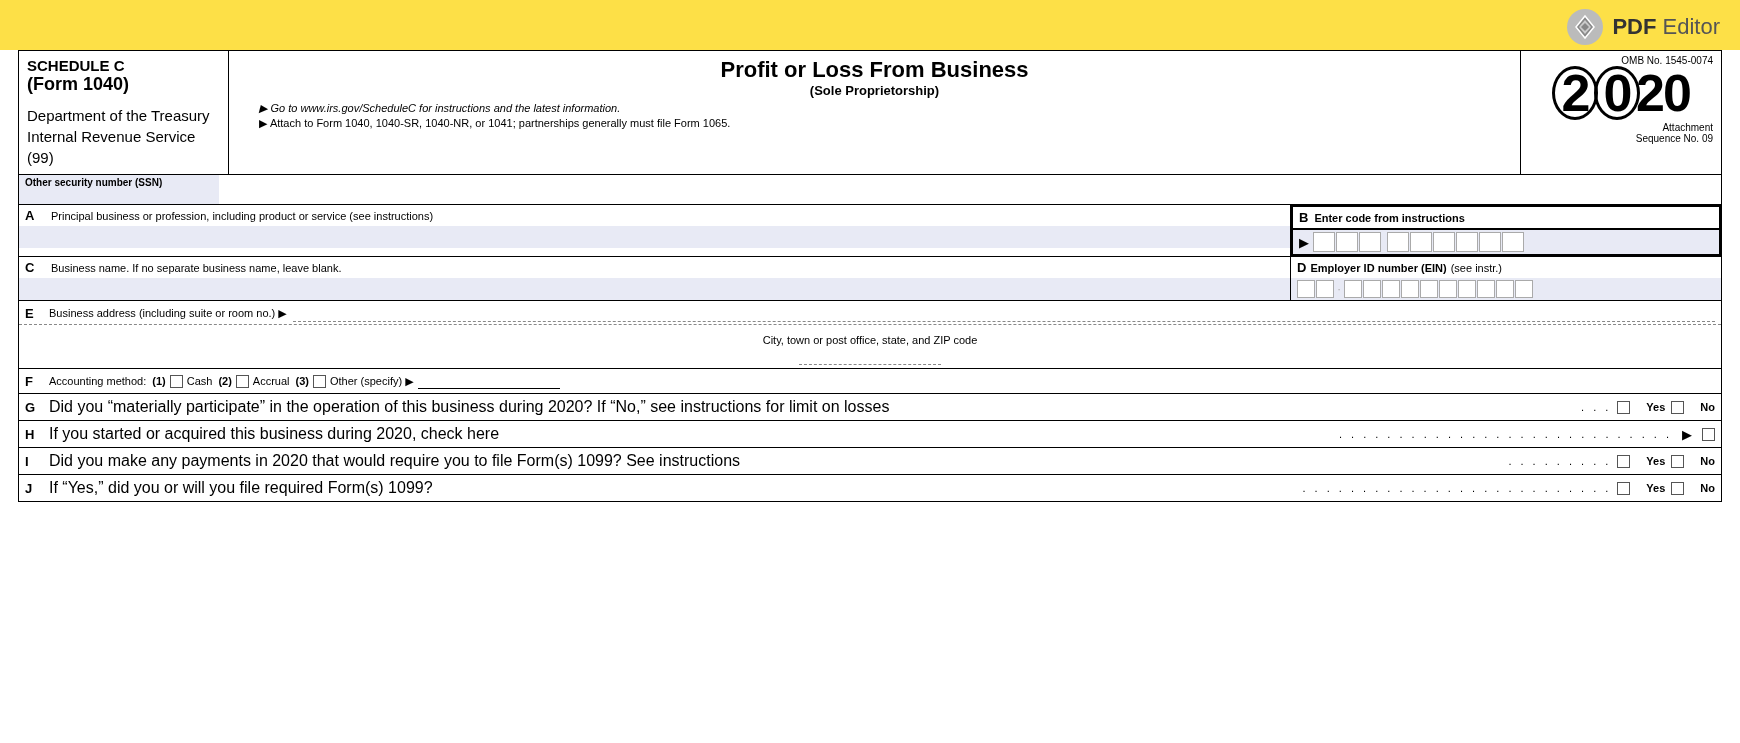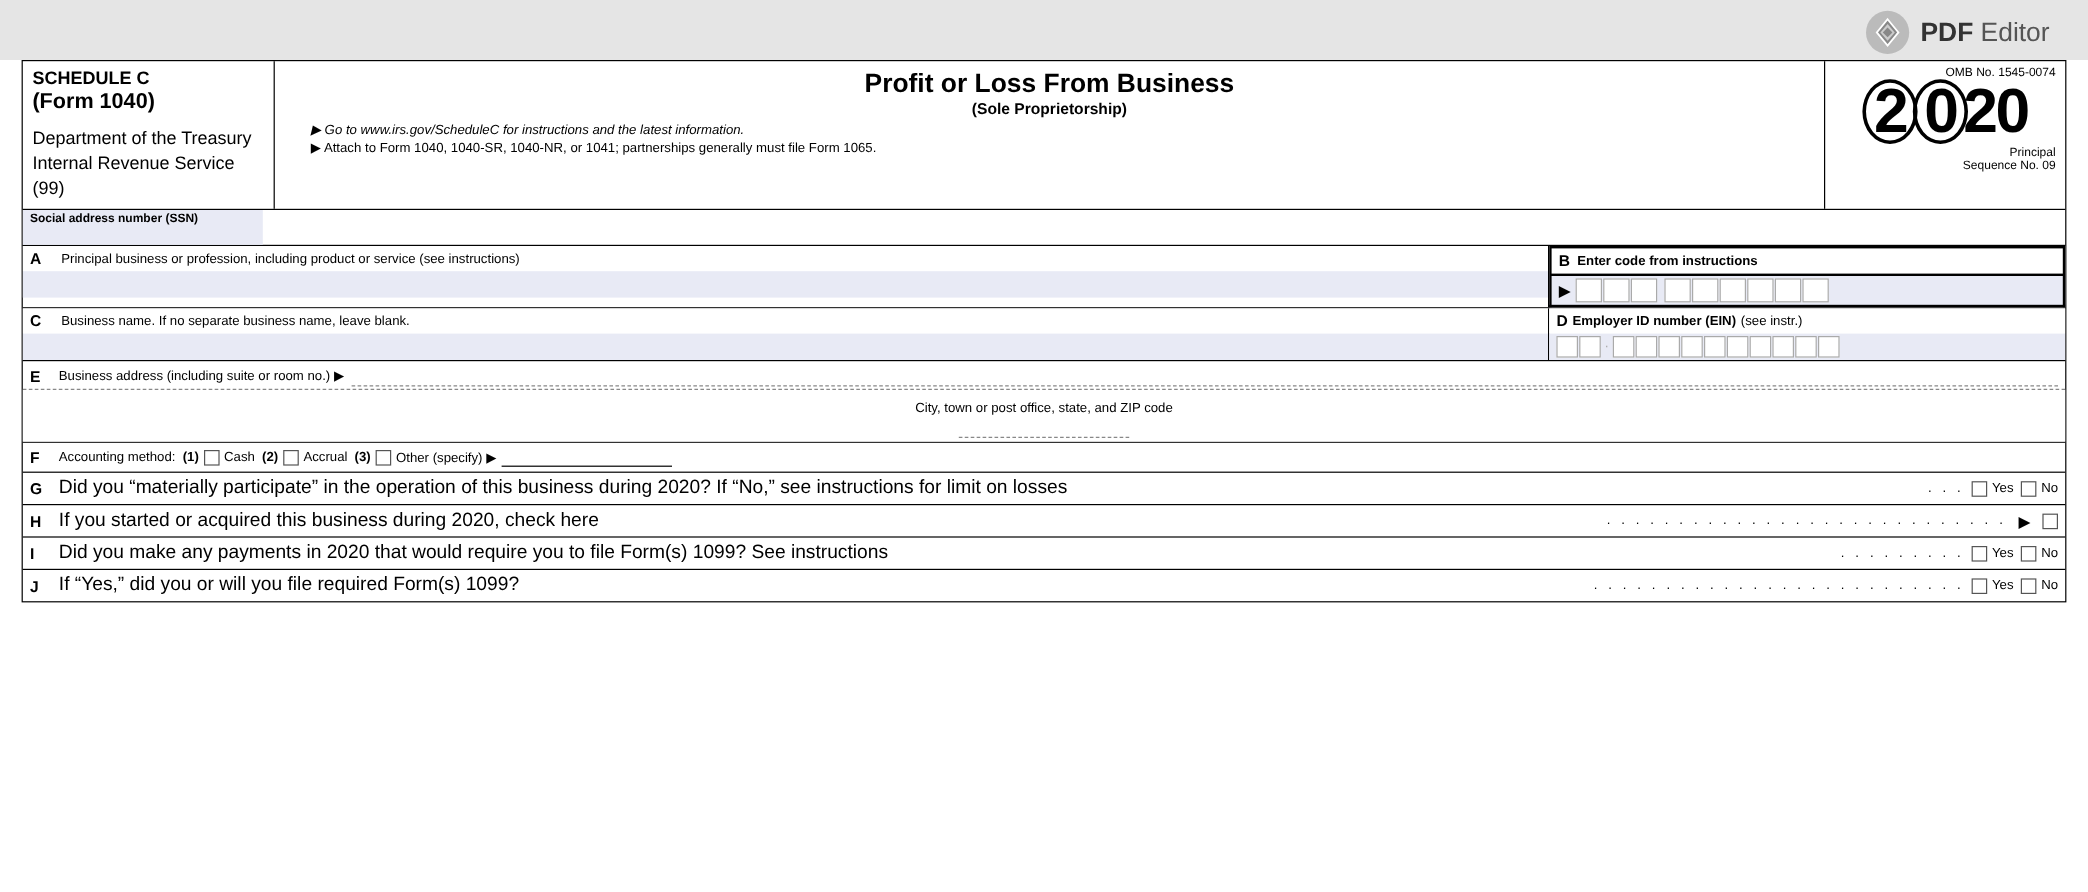--- a/index.html
+++ b/index.html
@@ -20,8 +20,8 @@
       display: flex;
       justify-content: flex-end;
       align-items: center;
-      padding: 8px 32px 4px 20px;
-      background: #e5e5e5;
+      padding: 8px 20px 4px 20px;
+      background: #fde047;
     }
     .pdf-editor-logo {
       display: flex;

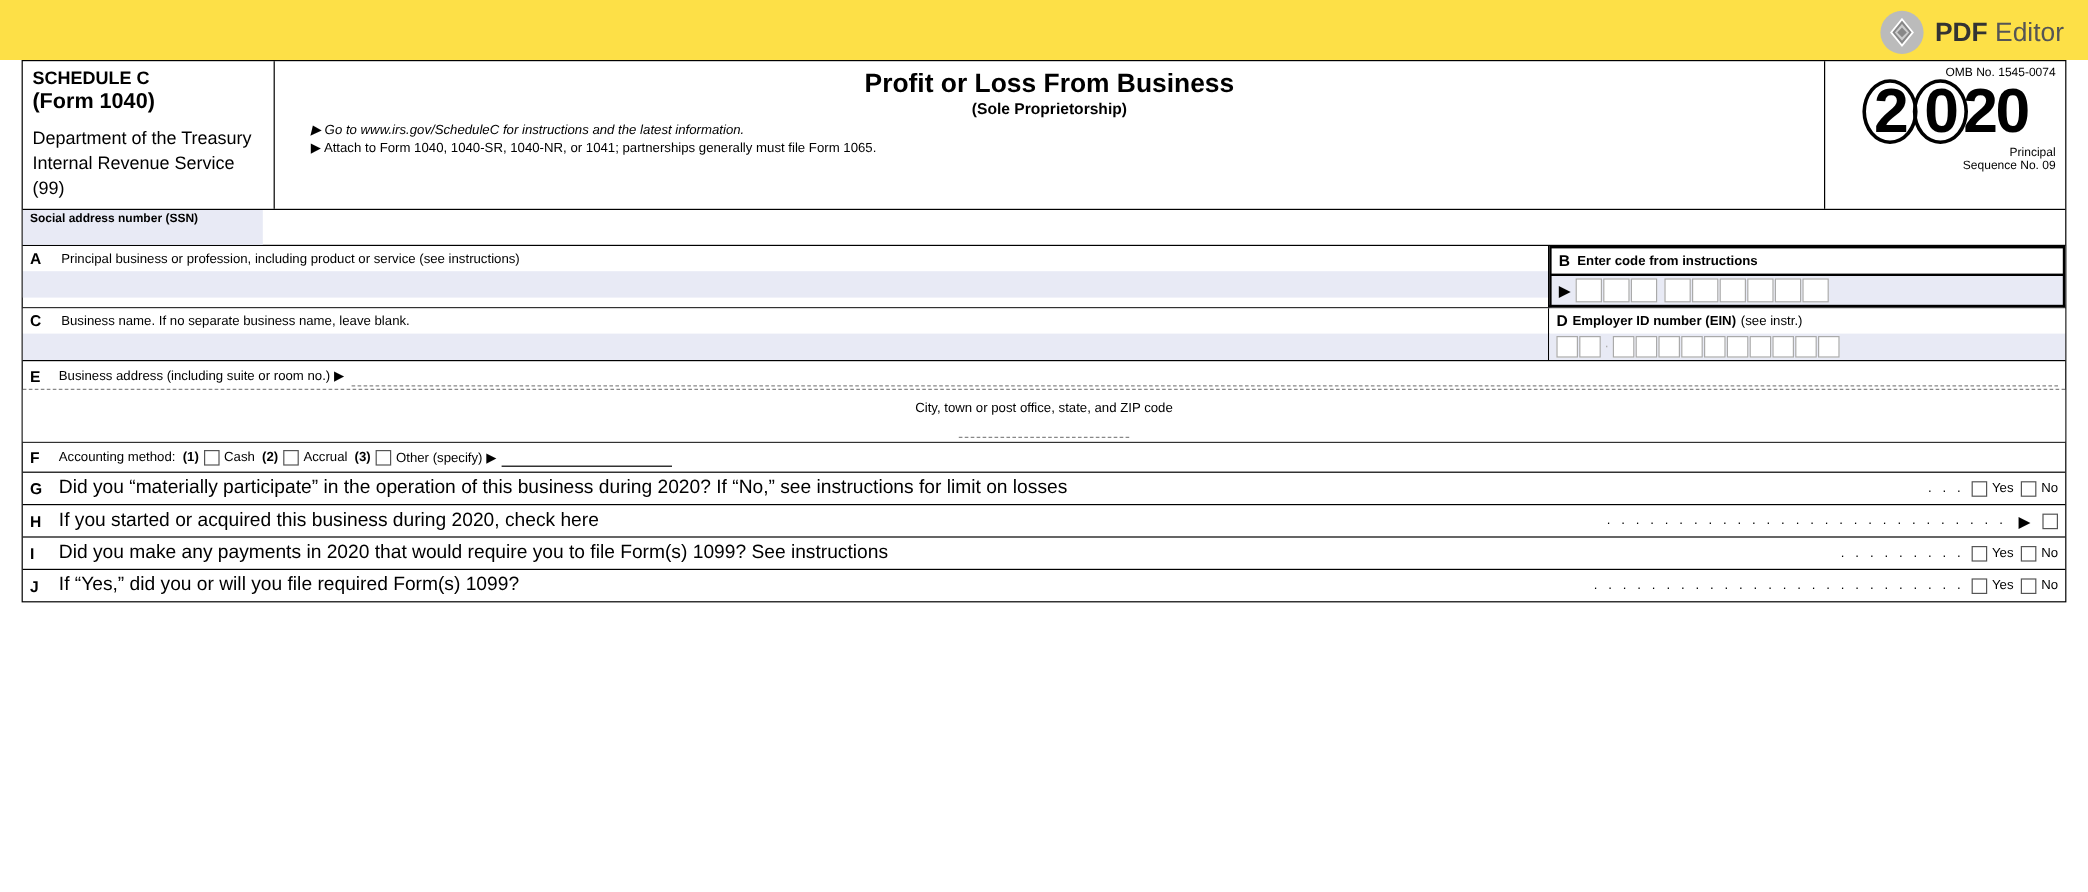--- a/index.html
+++ b/index.html
@@ -421,7 +421,7 @@
           <span class="zero-outline">2</span><span class="zero-outline">0</span><span style="font-size:52px;font-weight:bold;">20</span>
         </div>
         <div class="attachment-text">
-          <div>Principal</div>
+          <div>Attachment</div>
           <div>Sequence No. 09</div>
         </div>
       </div>

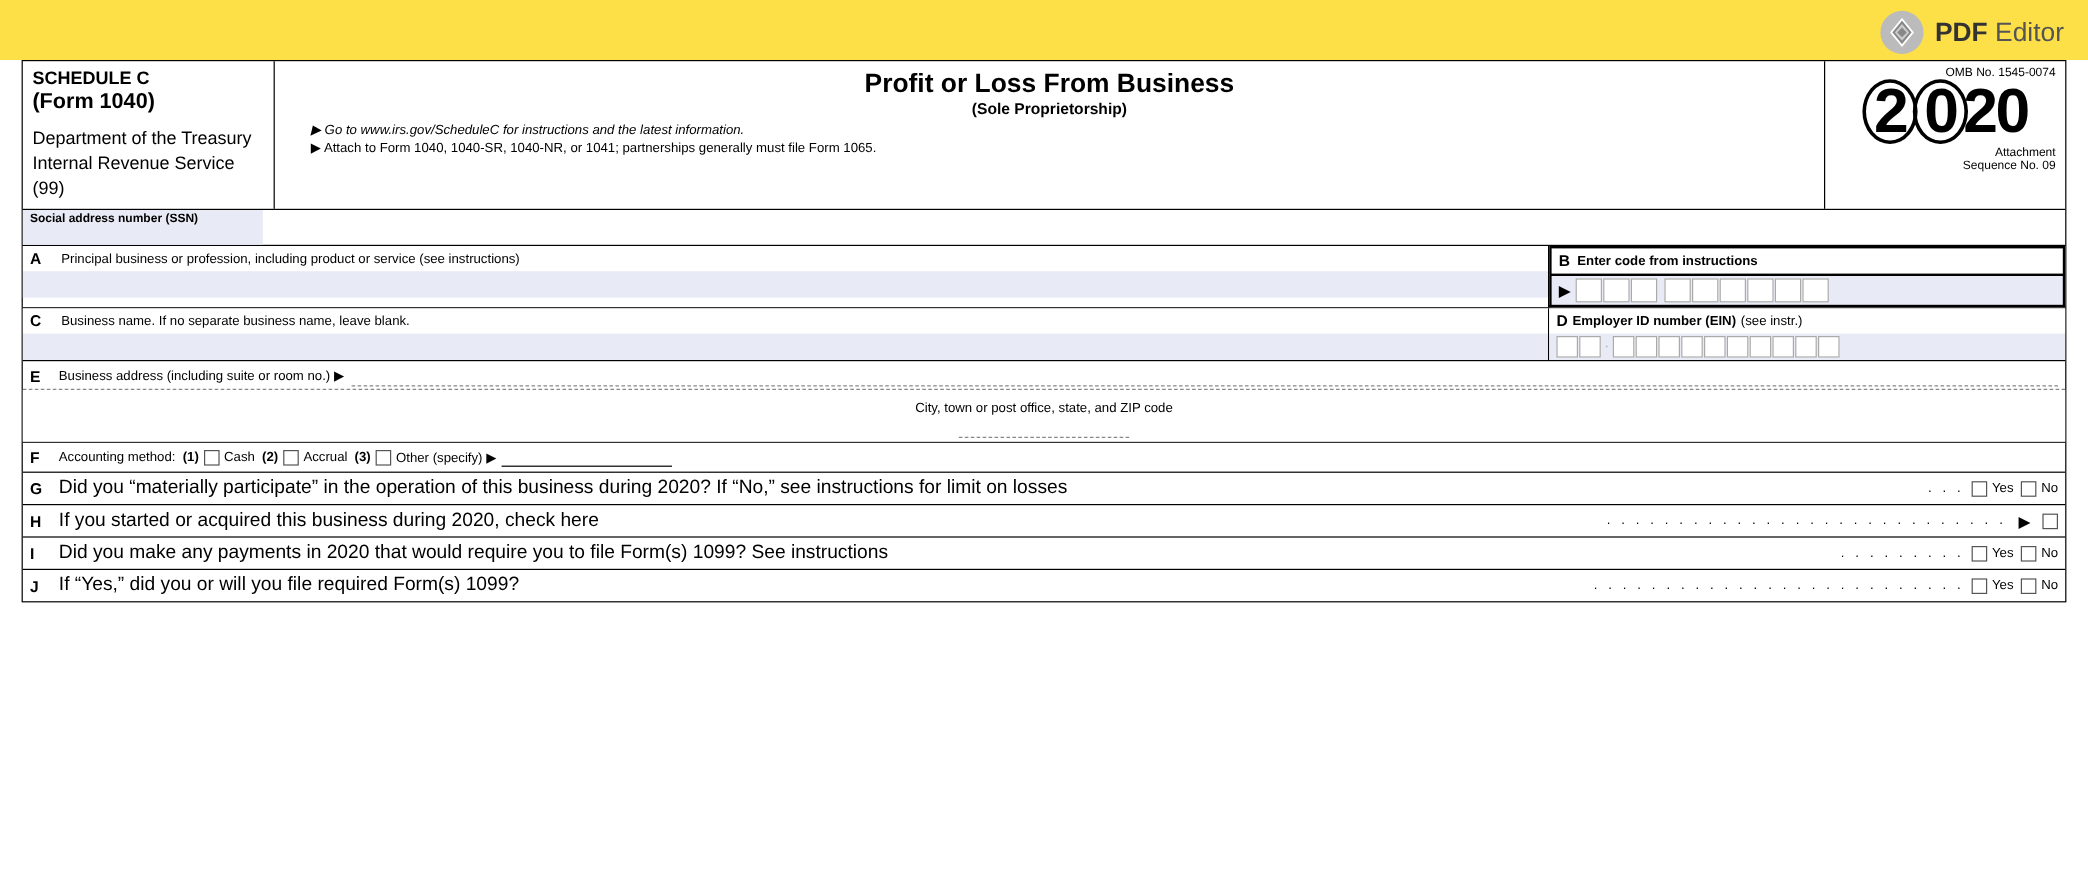--- a/index.html
+++ b/index.html
@@ -429,7 +429,7 @@
 
     <div class="name-ssn-row">
       <div class="ssn-field">
-        <div class="ssn-field-label">Social address number (SSN)</div>
+        <div class="ssn-field-label">Other security number (SSN)</div>
         <input type="text" style="width: 100%; border: none; background: transparent; font-size: 11px; margin-top: 2px; outline: none;">
       </div>
     </div>

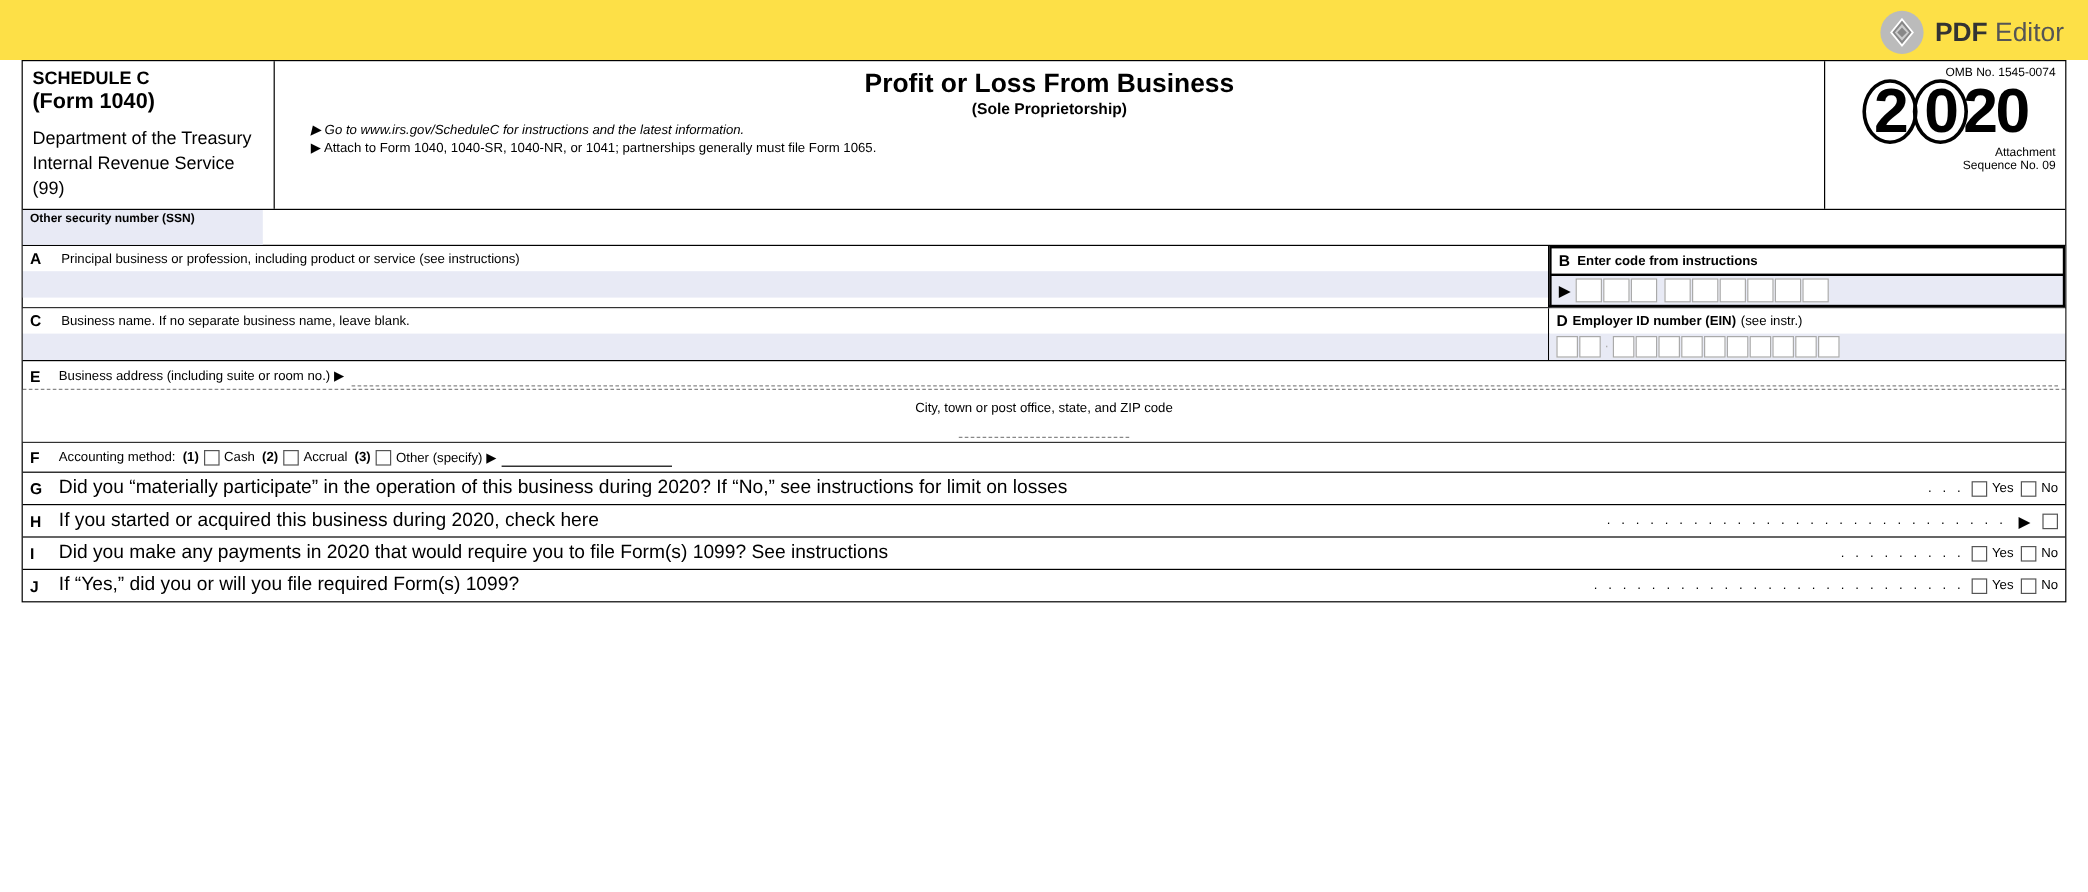--- a/index.html
+++ b/index.html
@@ -349,8 +349,8 @@
     .yn-item {
       display: flex;
       align-items: center;
-      gap: 4px;
-      font-weight: normal;
+      gap: 16px;
+      font-weight: bold;
     }
     
     .row-h {

